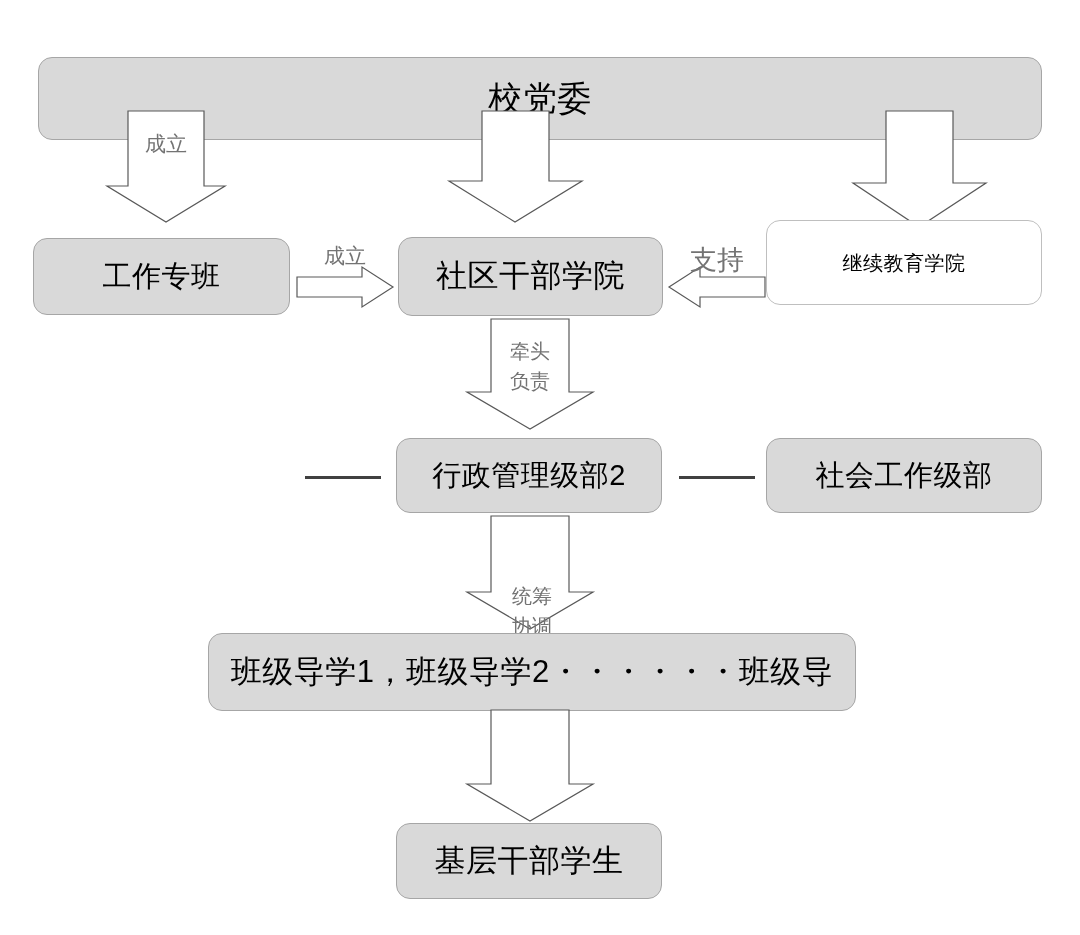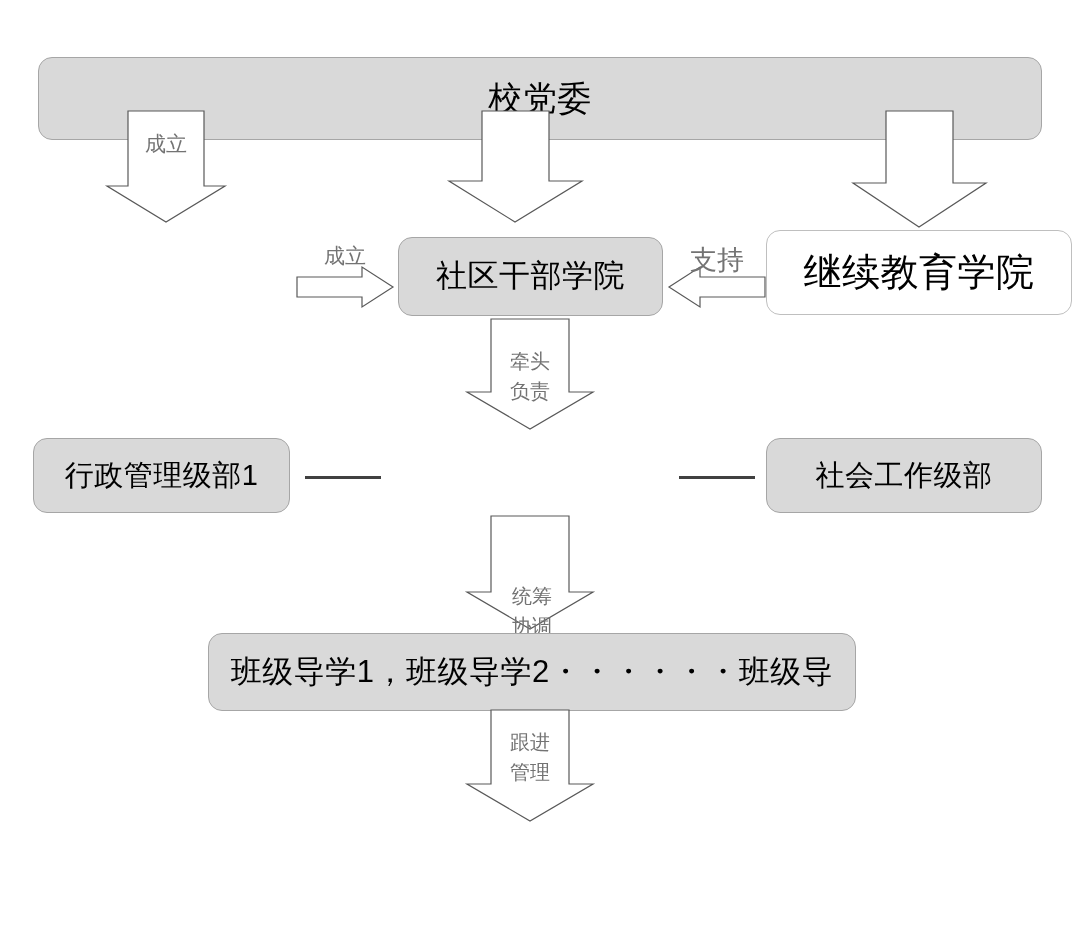--- a/index.html
+++ b/index.html
@@ -92,6 +92,9 @@
     </svg>
   </div>
 
+  <div class="node" style="left:33px; top:238px; width:257px; height:77px; font-size:29px;">
+    <span>工作专班</span>
+  </div>
 
   <div class="blockarrow" style="left:296px; top:266px; width:98px; height:42px;">
     <svg width="98" height="42" viewBox="0 0 98 42">

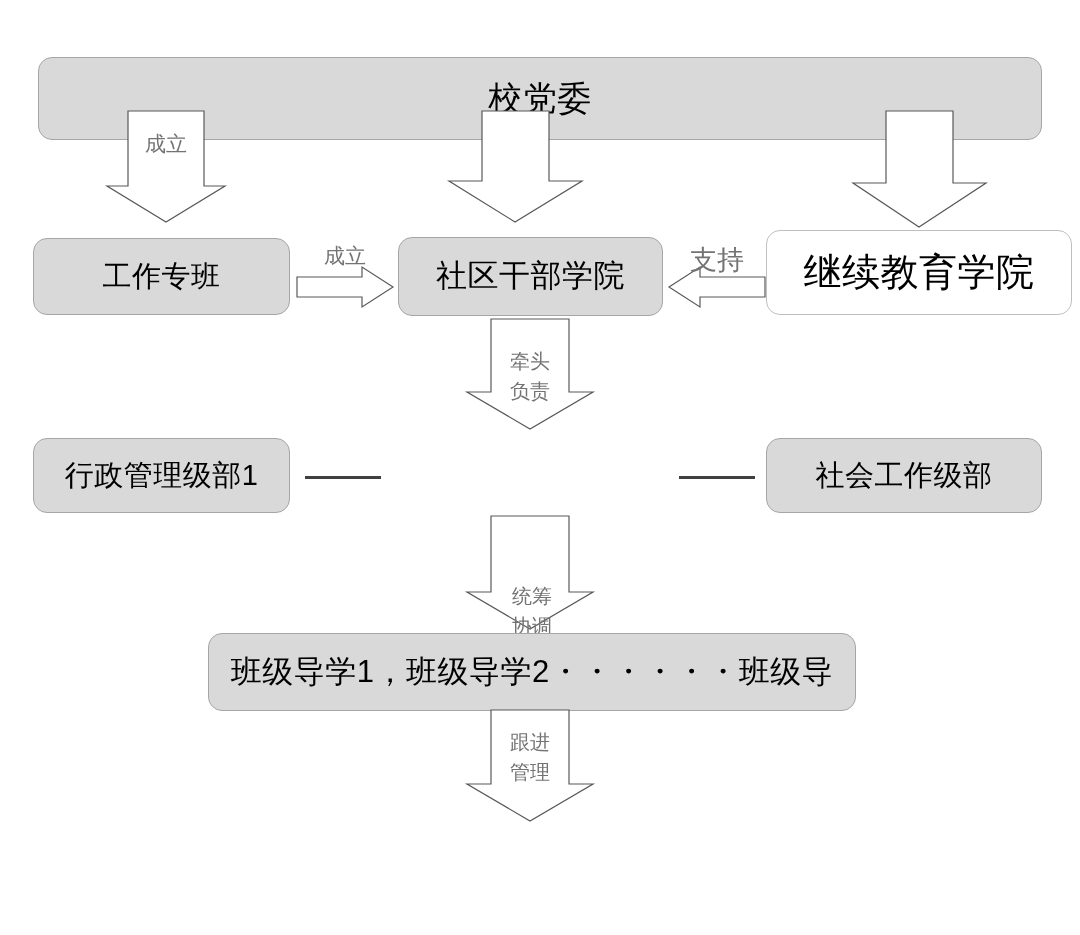--- a/index.html
+++ b/index.html
@@ -118,7 +118,7 @@
     <span>支持</span>
   </div>
 
-  <div class="node white" style="left:766px; top:230px; width:306px; height:85px; font-size:38px;">
+  <div class="node white" style="left:766px; top:220px; width:276px; height:85px; font-size:20px;">
     <span>继续教育学院</span>
   </div>
 

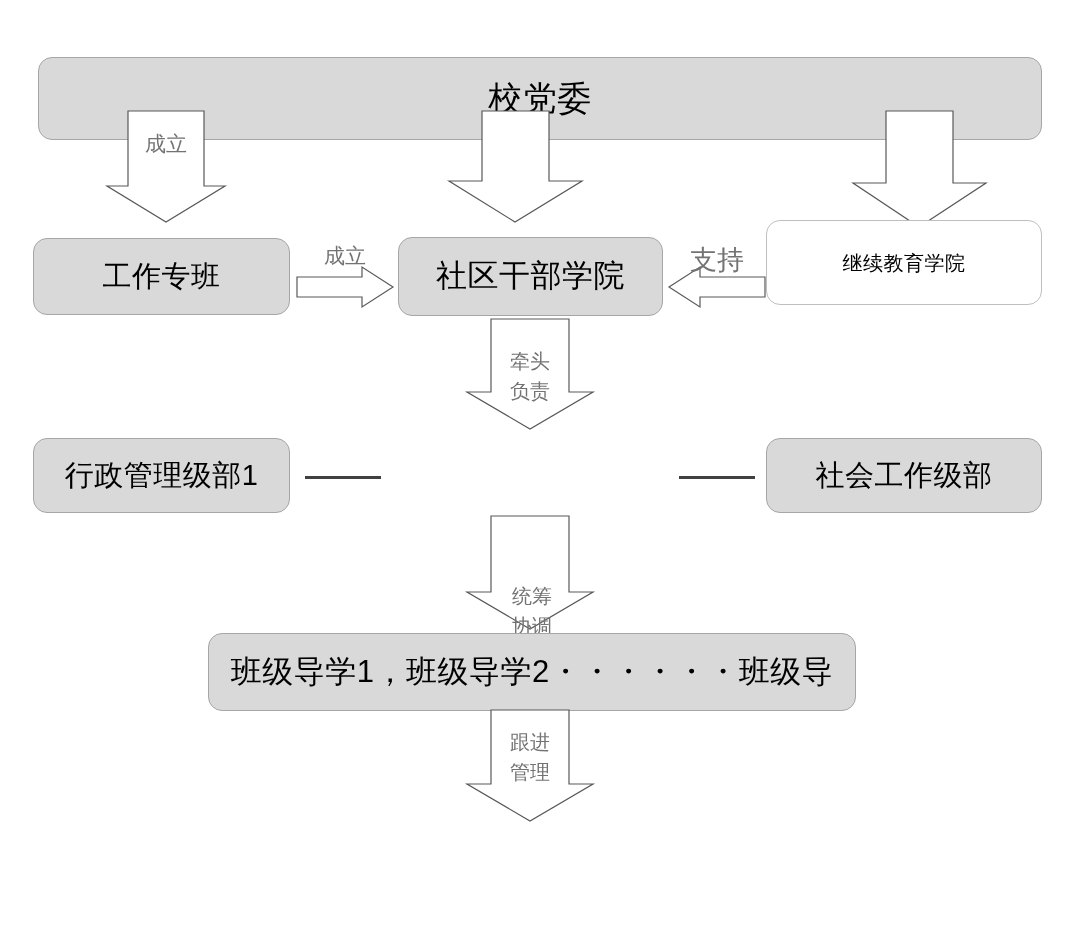--- a/index.html
+++ b/index.html
@@ -127,7 +127,7 @@
       <path class="arrow-path" d="M 25 1 L 103 1 L 103 74 L 127 74 L 64 111 L 1 74 L 25 74 Z"></path>
     </svg>
   </div>
-  <div class="arrow-label" style="left:466px; top:336px; width:128px; font-size:20px;margin-top:10px;">
+  <div class="arrow-label" style="left:466px; top:336px; width:128px; font-size:20px;">
     <span>牵头</span><br>
     <span>负责</span>
   </div>

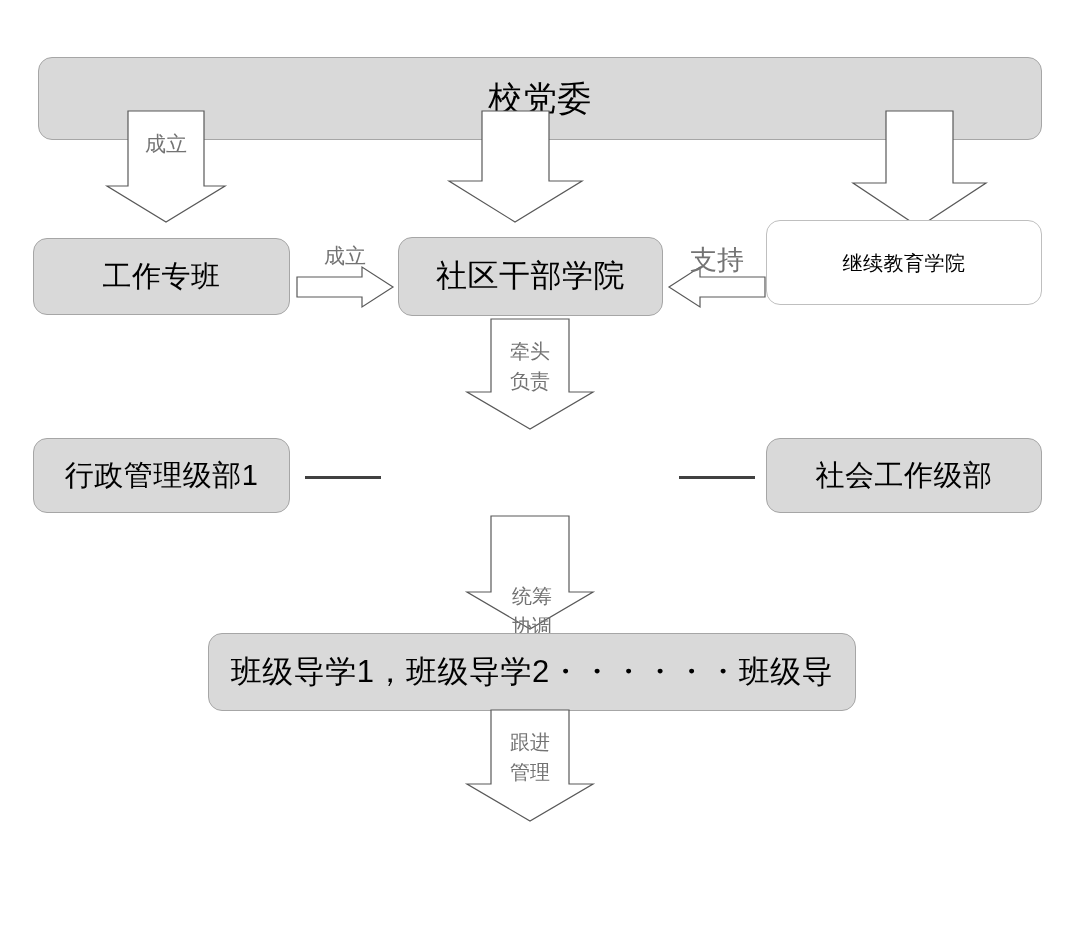--- a/index.html
+++ b/index.html
@@ -132,9 +132,6 @@
     <span>负责</span>
   </div>
 
-  <div class="node" style="left:33px; top:438px; width:257px; height:75px; font-size:29px;">
-    <span>行政管理级部1</span>
-  </div>
 
   <div class="connector" style="left:305px; top:476px; width:76px;"></div>
 

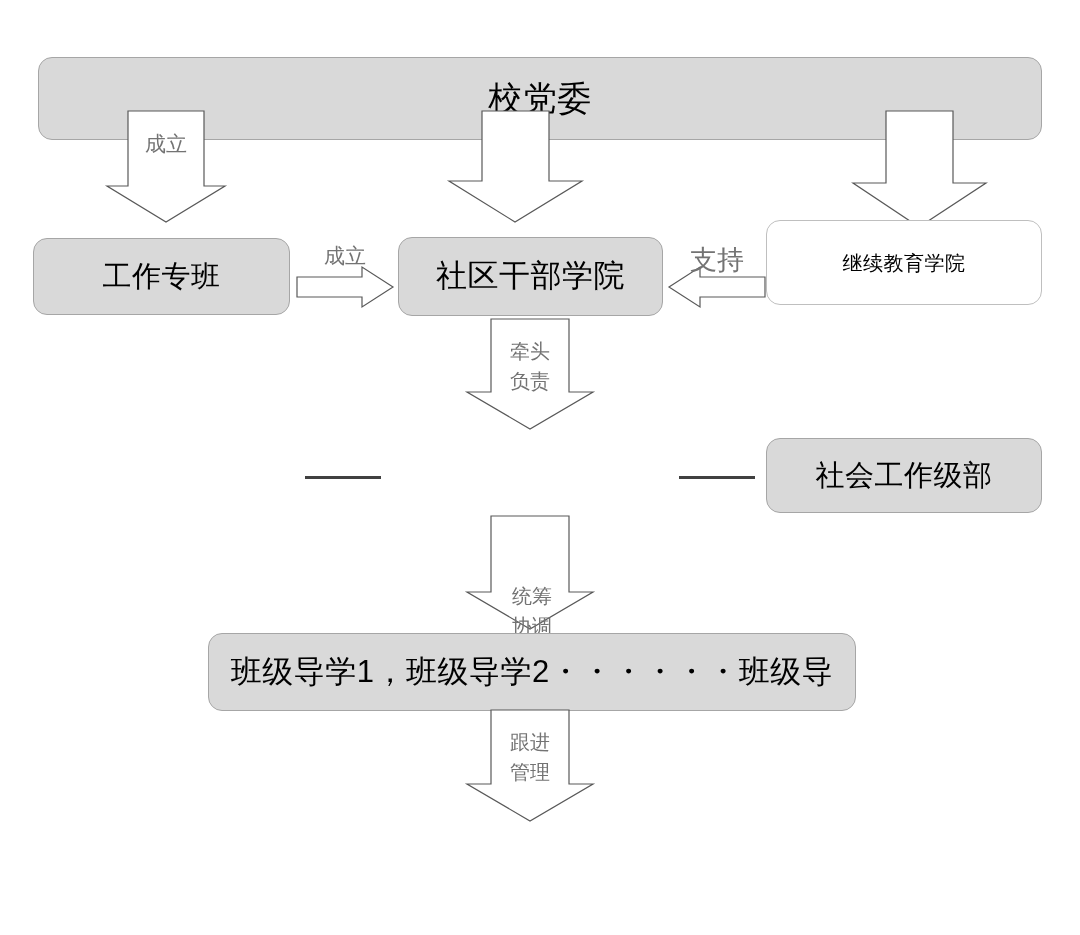--- a/index.html
+++ b/index.html
@@ -135,6 +135,9 @@
 
   <div class="connector" style="left:305px; top:476px; width:76px;"></div>
 
+  <div class="node" style="left:396px; top:438px; width:266px; height:75px; font-size:29px;">
+    <span>行政管理级部2</span>
+  </div>
 
   <div class="connector" style="left:679px; top:476px; width:76px;"></div>
 

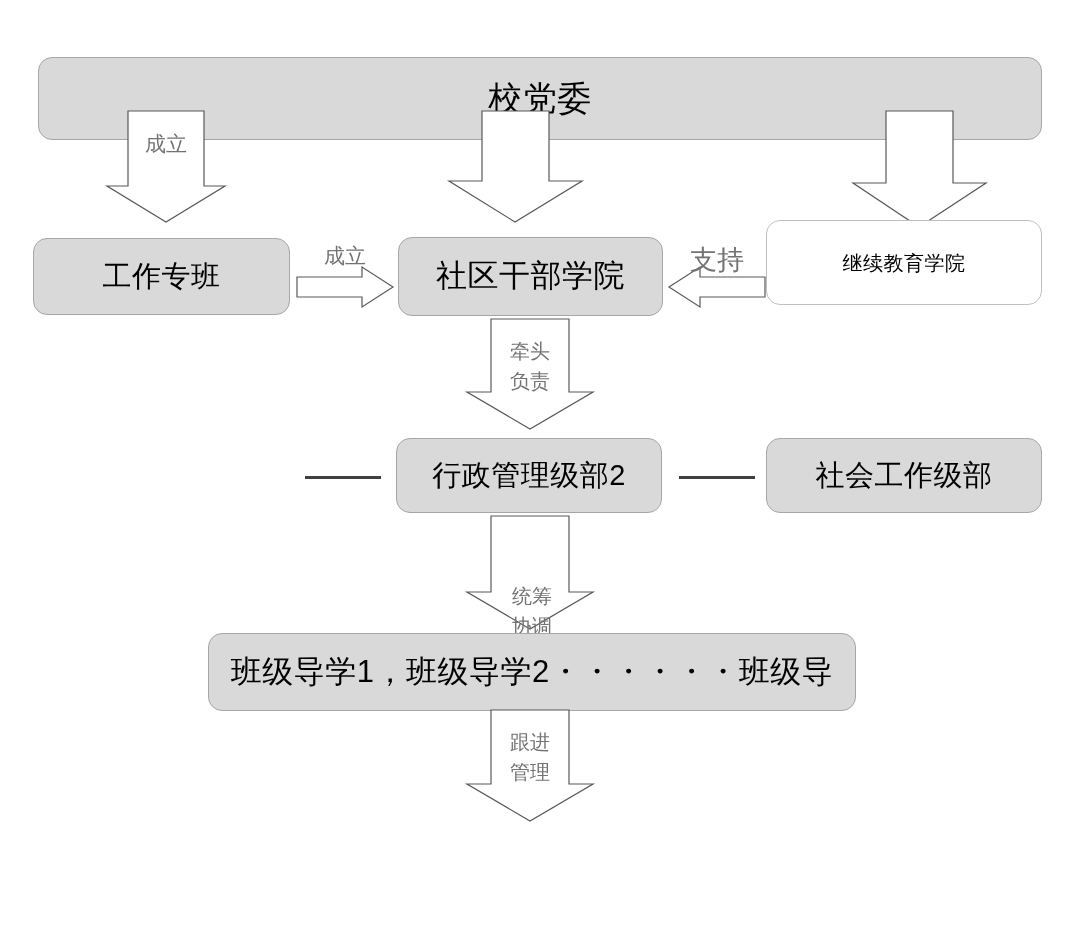--- a/index.html
+++ b/index.html
@@ -164,10 +164,6 @@
       <path class="arrow-path" d="M 25 1 L 103 1 L 103 75 L 127 75 L 64 112 L 1 75 L 25 75 Z"></path>
     </svg>
   </div>
-  <div class="arrow-label" style="left:466px; top:727px; width:128px; font-size:20px;">
-    <span>跟进</span><br>
-    <span>管理</span>
-  </div>
 
 
 </div>

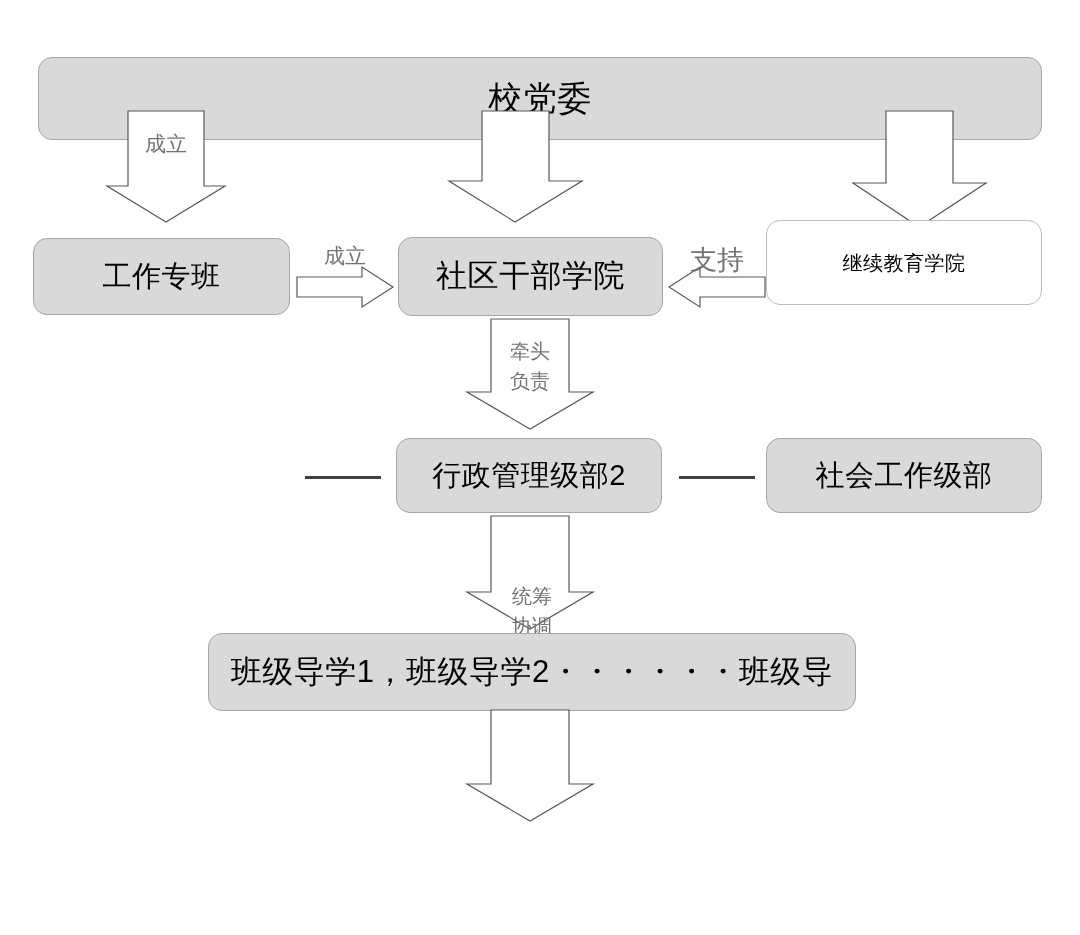--- a/index.html
+++ b/index.html
@@ -165,6 +165,9 @@
     </svg>
   </div>
 
+  <div class="node" style="left:396px; top:823px; width:266px; height:76px; font-size:31px;">
+    <span>基层干部学生</span>
+  </div>
 
 </div>
 

